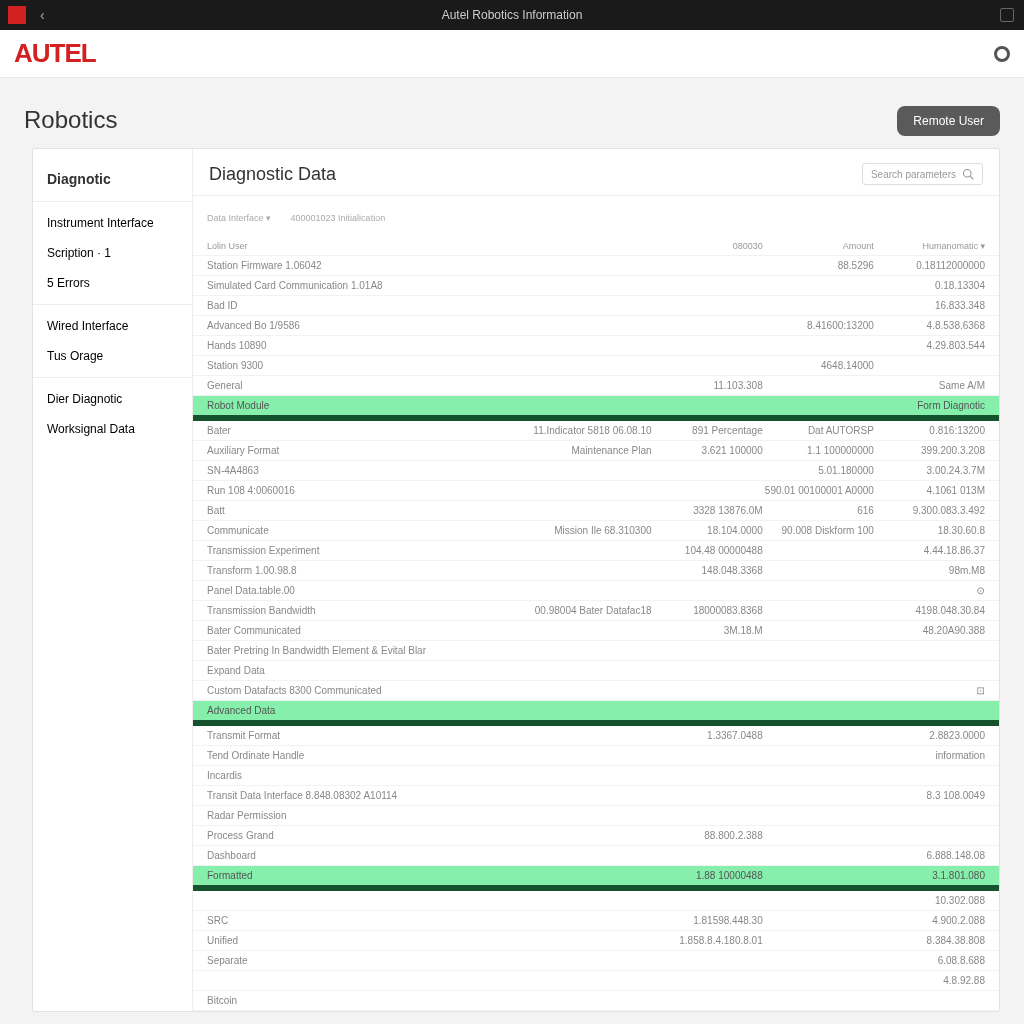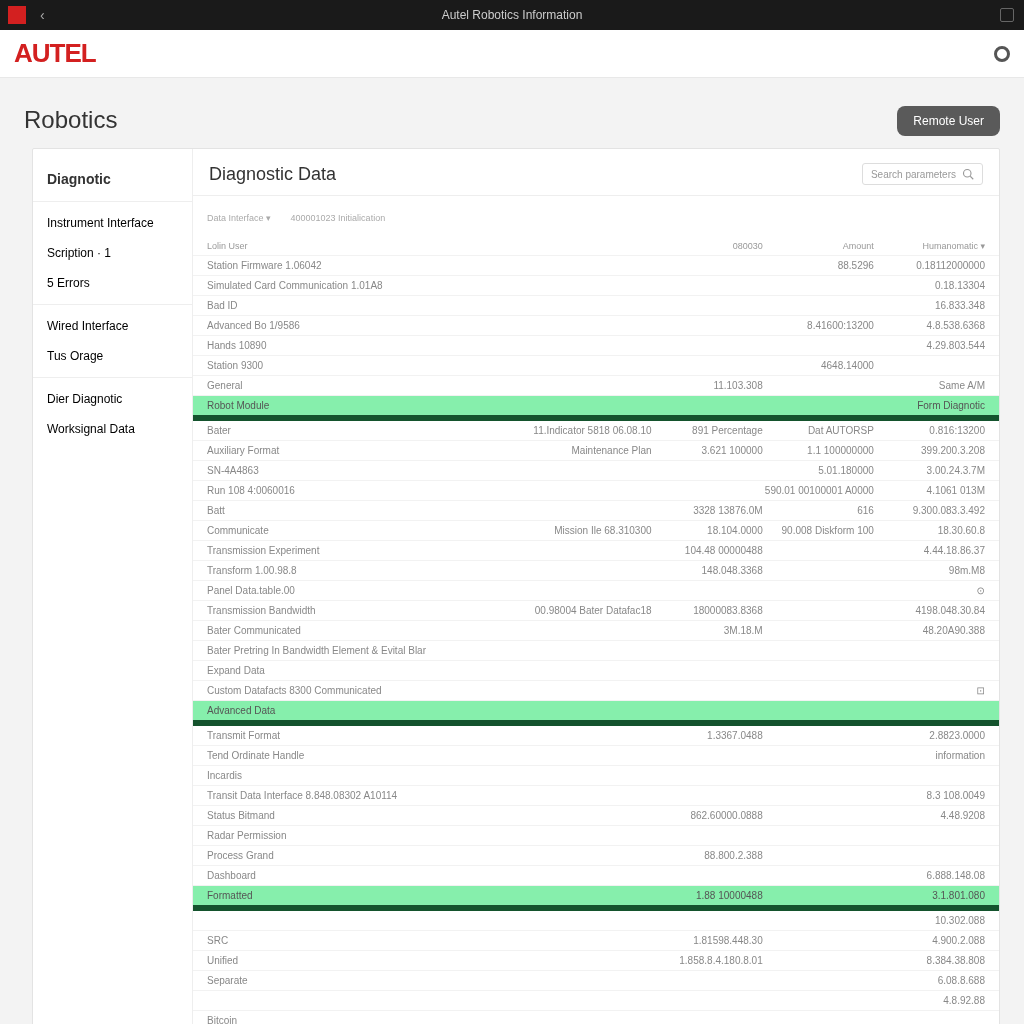--- a/index.html
+++ b/index.html
@@ -280,13 +280,6 @@
           <div class="c5">8.3 108.0049</div>
         </div>
         <div class="row">
-          <div class="c1">Status Bitmand</div>
-          <div class="c2"></div>
-          <div class="c3">862.60000.0888</div>
-          <div class="c4"></div>
-          <div class="c5">4.48.9208</div>
-        </div>
-        <div class="row">
           <div class="c1">Radar Permission</div>
           <div class="c2"></div>
           <div class="c3"></div>

